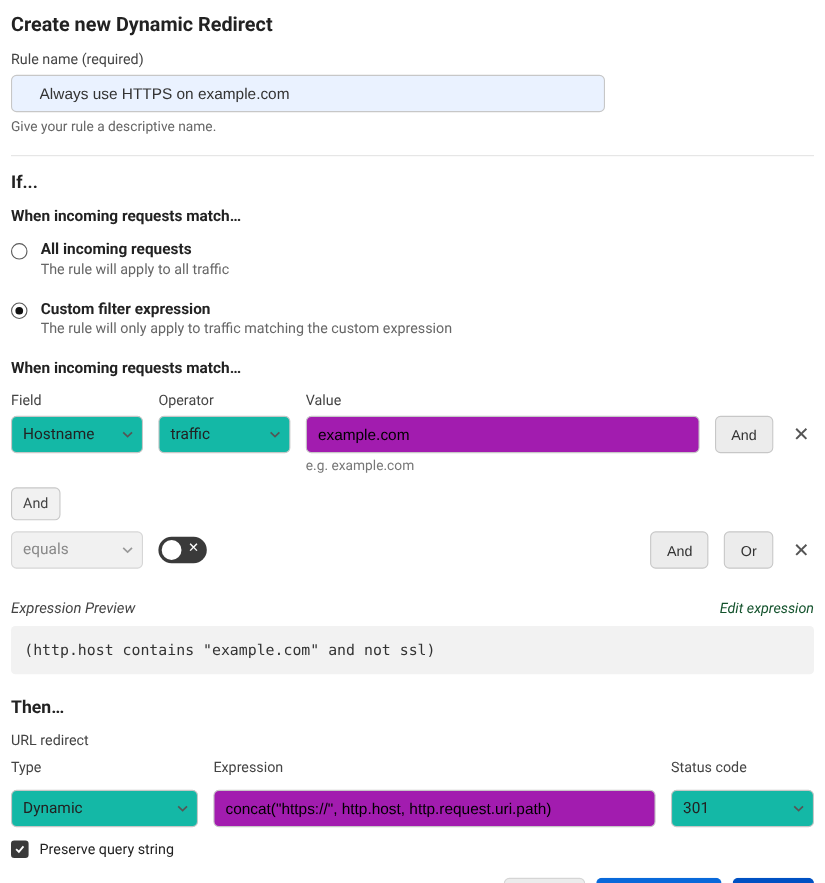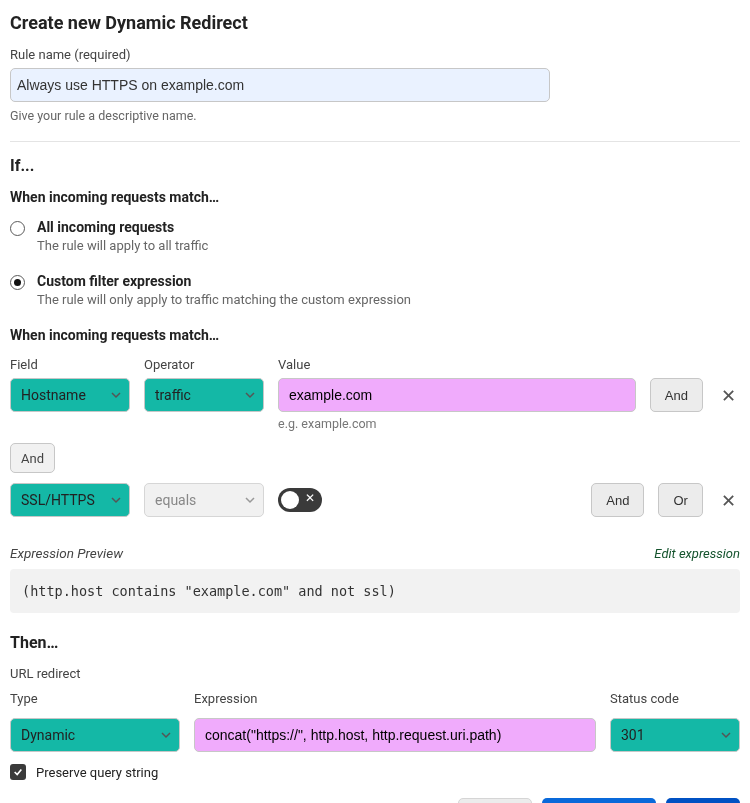--- a/index.html
+++ b/index.html
@@ -15,7 +15,7 @@
 .field-label { font-size: 13px; color: #444; margin-bottom: 6px; display: block; }
 .text-input {
   width: 540px; height: 34px; border: 1px solid #c7c7c7; border-radius: 5px;
-  padding: 6px 6px; font-size: 14px; background: #eaf2ff; color: #333;
+  padding: 6px 25px; font-size: 14px; background: #eaf2ff; color: #333;
 }
 .help-text { font-size: 12.5px; color: #666; margin-top: 6px; }
 hr.sep { border: none; border-top: 1px solid #e4e4e4; margin: 18px 0 14px 0; }

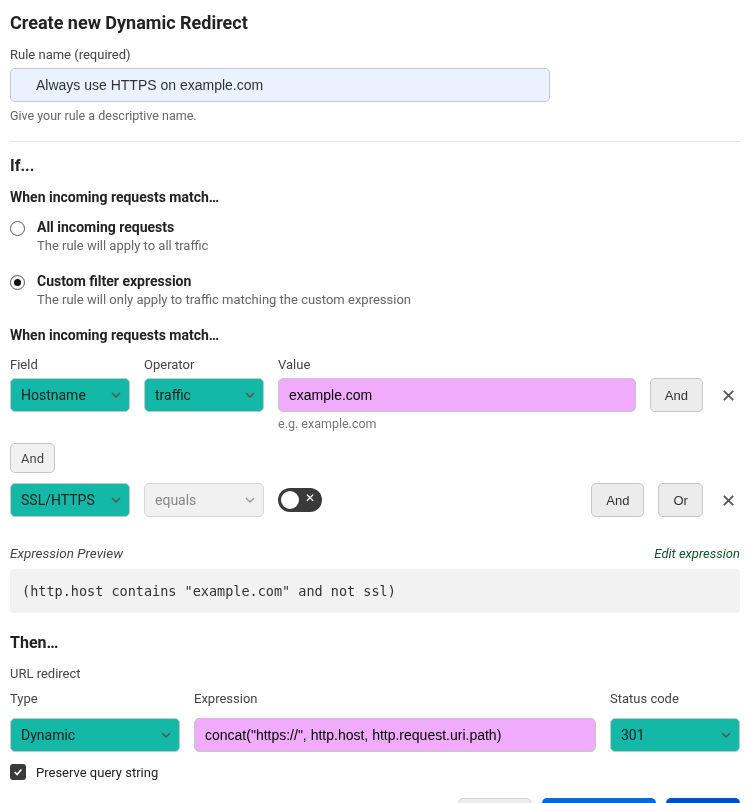--- a/index.html
+++ b/index.html
@@ -52,7 +52,7 @@
 .select .chev { position: absolute; right: 8px; }
 .val-input {
   height: 34px; border: 1px solid #c7c7c7; border-radius: 5px;
-  padding: 6px 10px; font-size: 14px; background: #f0abfc; width: 100%;
+  padding: 6px 10px; font-size: 14px; background: #a21caf; width: 100%;
 }
 .btn-small {
   height: 34px; padding: 0 14px; border: 1px solid #c7c7c7; border-radius: 5px;

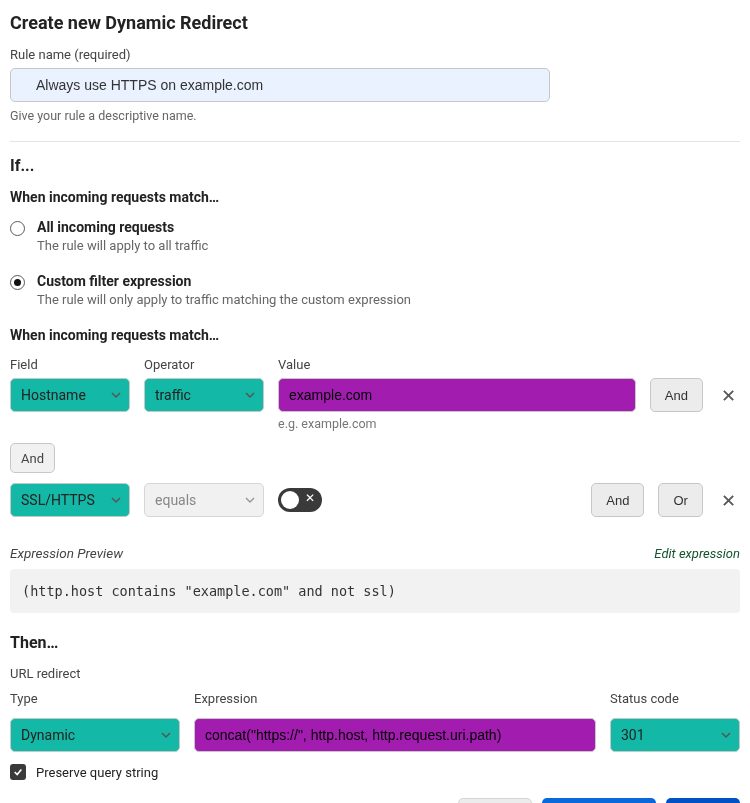--- a/index.html
+++ b/index.html
@@ -183,14 +183,6 @@
 
 
 <div class="builder-row">
-  <div class="select col-field">
-    <span>SSL/HTTPS</span>
-    <span class="chev">
-      <svg width="10" height="10" viewBox="0 0 10 10">
-          <path d="M1 3 L5 7 L9 3" fill="none" stroke="#555" stroke-width="1.5"></path>
-        </svg>
-    </span>
-  </div>
   <div class="select col-op disabled">
     <span>equals</span>
     <span class="chev">

